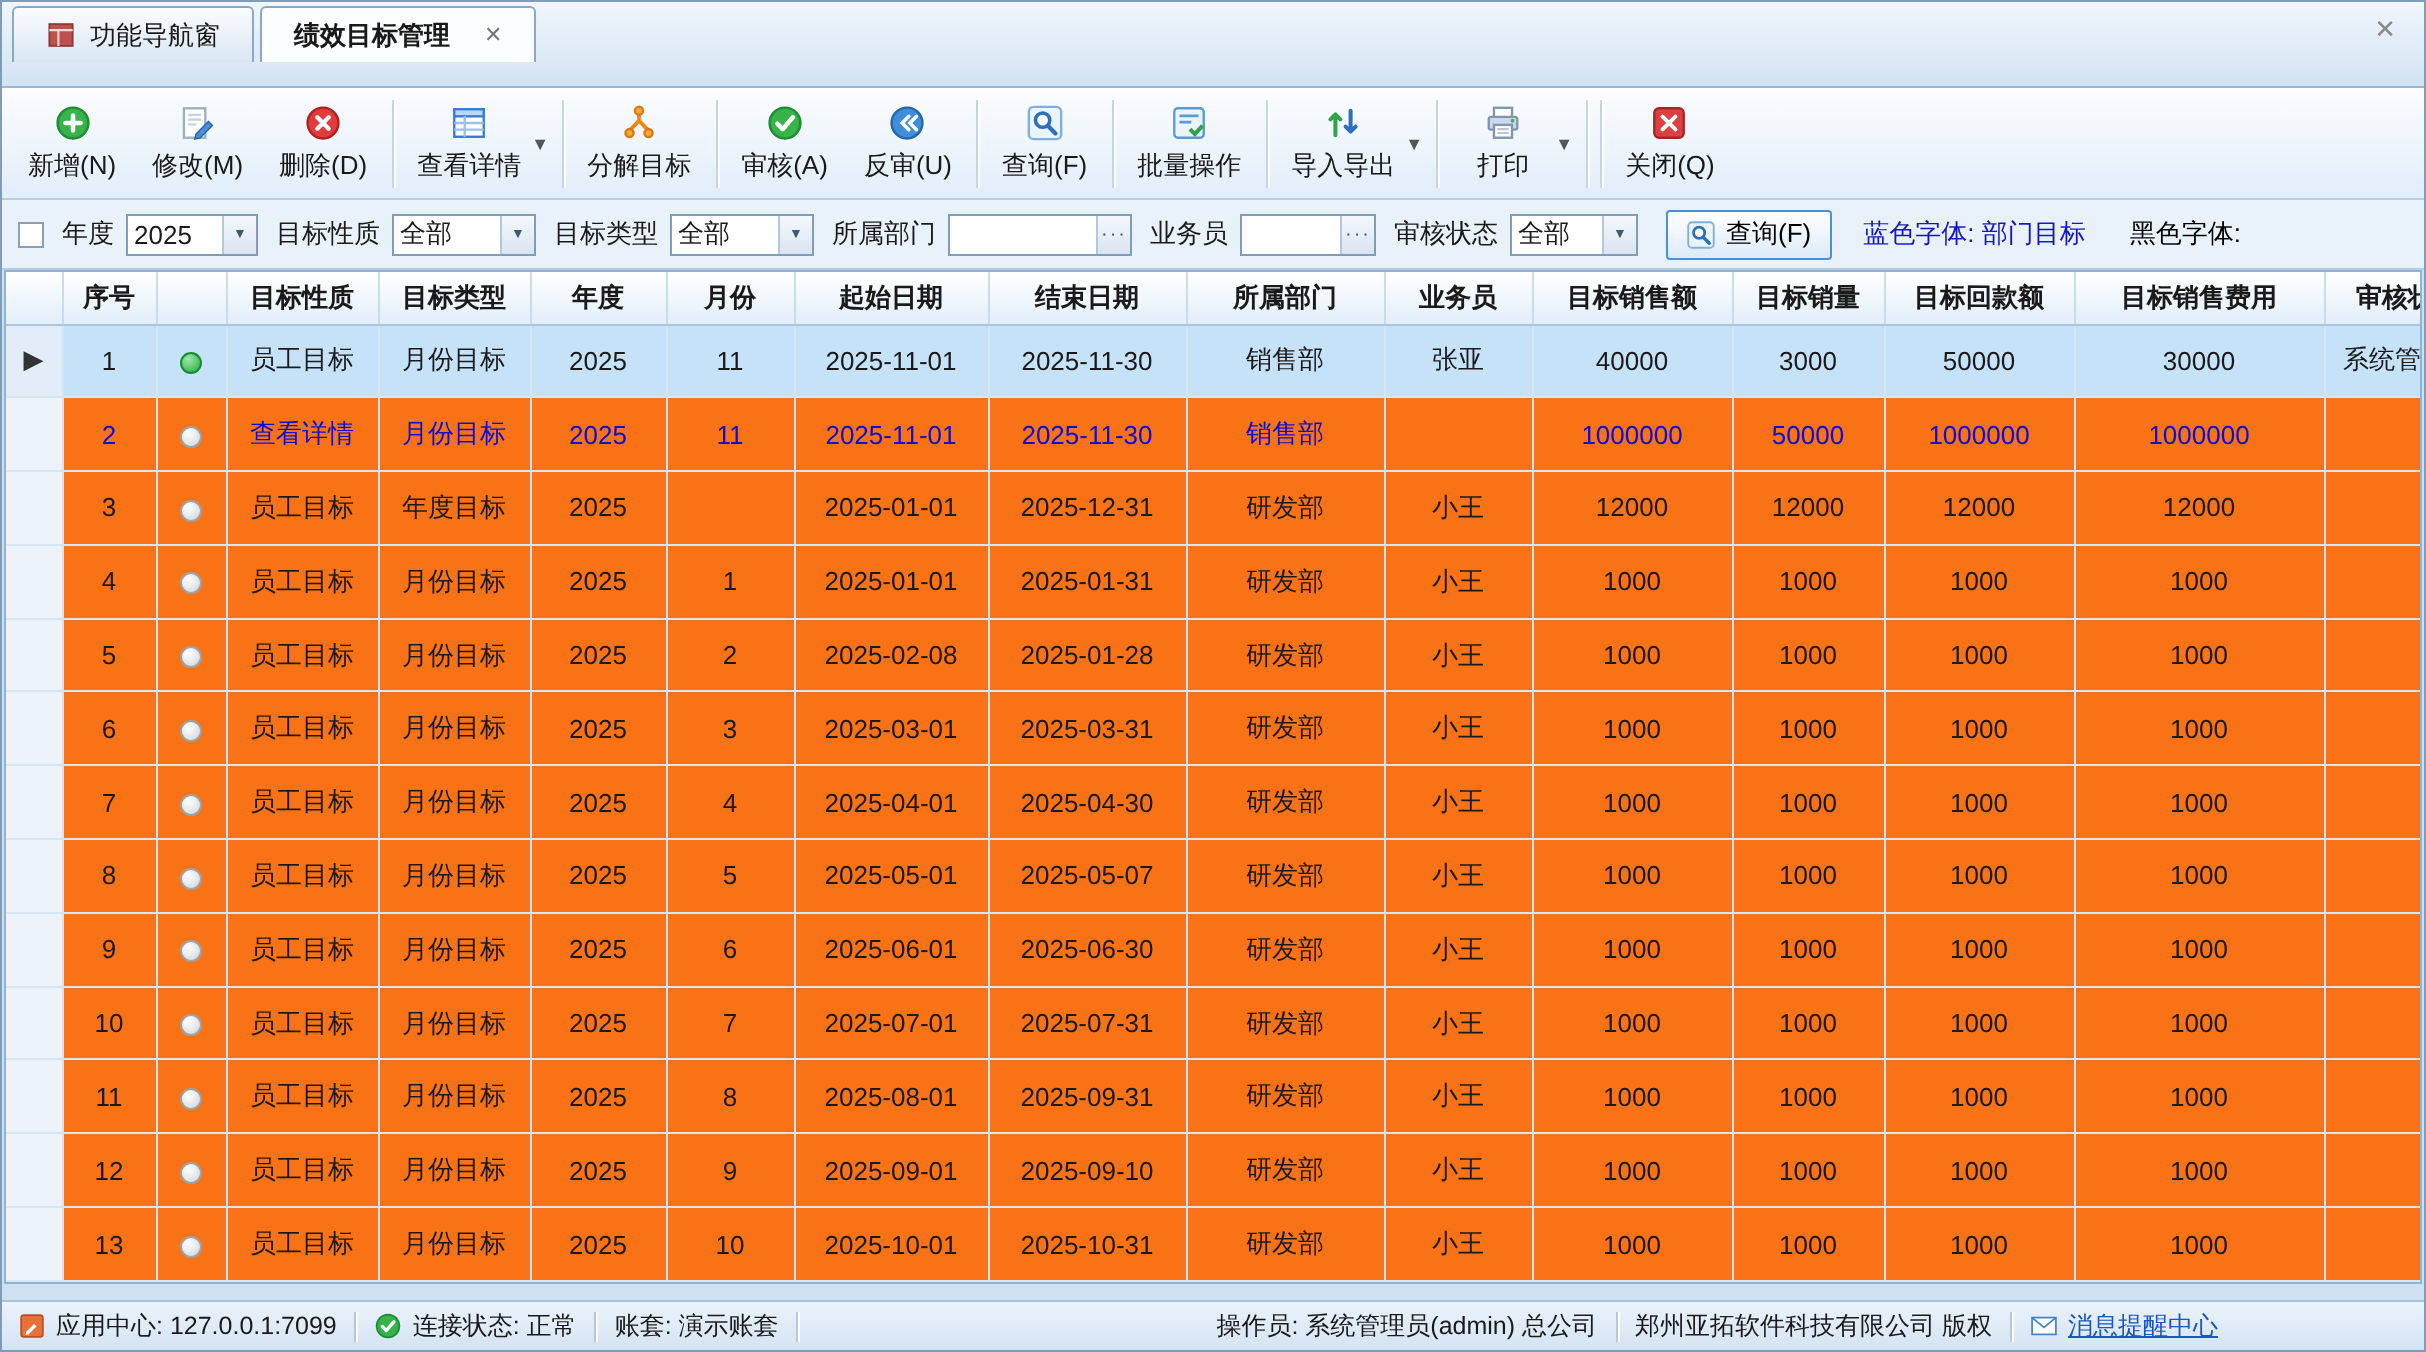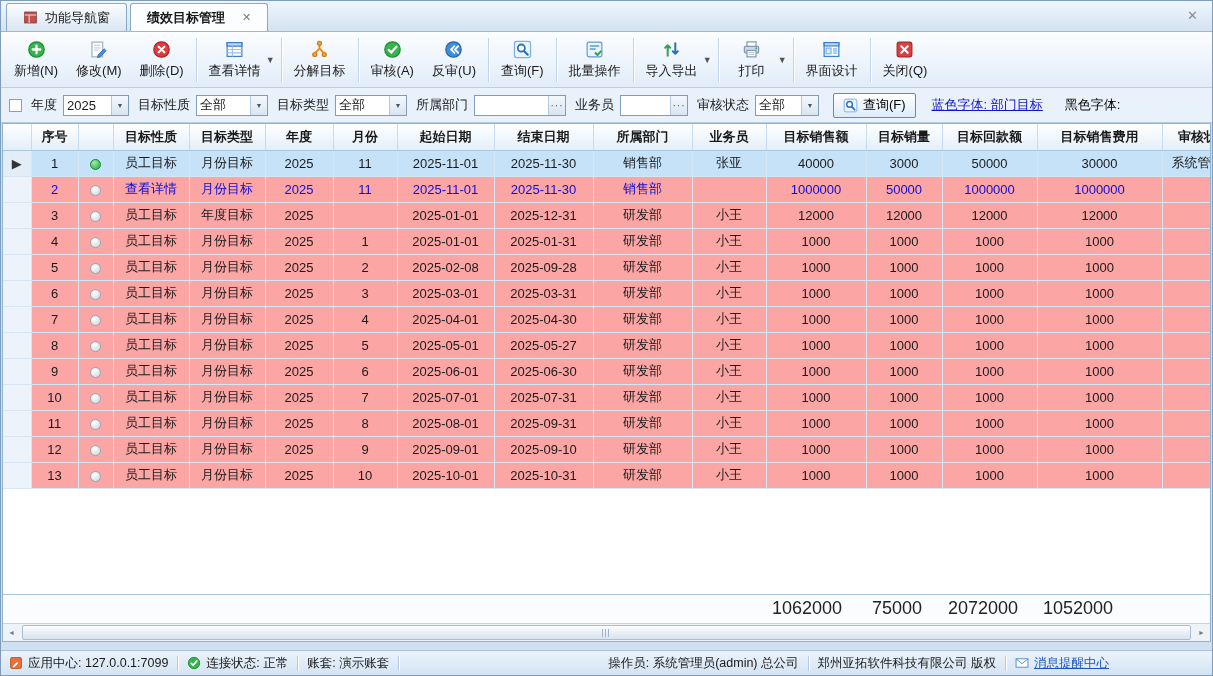--- a/index.html
+++ b/index.html
@@ -7,7 +7,7 @@
   .window{width:1213px;height:676px;box-sizing:border-box;border:1px solid #7f9cb8;display:flex;flex-direction:column;background:#cfe0f0;}
 
   
-  .tabbar{height:30px;flex:0 0 30px;display:flex;align-items:flex-end;background:linear-gradient(#f0f6fc,#d3e3f2);border-bottom:1px solid #9ab8d2;padding:0 6px 0 2px;}
+  .tabbar{height:30px;flex:0 0 30px;display:flex;align-items:flex-end;background:linear-gradient(#f0f6fc,#d3e3f2);border-bottom:1px solid #9ab8d2;padding:0 6px 12px 2px;}
   .tab{display:flex;align-items:center;gap:7px;height:27px;padding:0 16px;border:1px solid #8aa9c6;border-bottom:none;border-radius:3px 3px 0 0;margin-left:3px;background:linear-gradient(#fbfdfe,#d9e6f2);}
   .tab.active{background:#fcfdfe;font-weight:bold;}
   .ticon16{width:15px;height:15px;display:inline-block;}

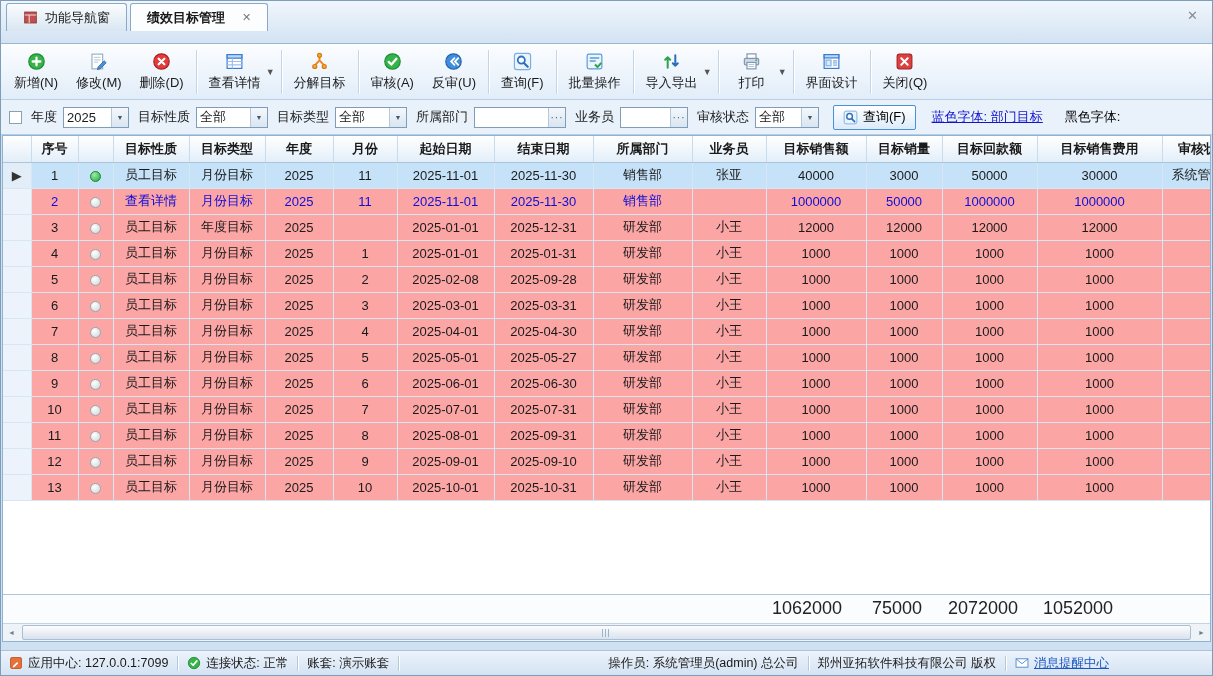--- a/index.html
+++ b/index.html
@@ -215,17 +215,6 @@
         <span class="dd">▼</span>
       </div>
       <span class="tsep"></span>
-      <div class="tbtn">
-        <span class="ticon">
-          <svg xmlns="http://www.w3.org/2000/svg" viewBox="0 0 16 16">
-            <rect x="1.8" y="2.2" width="12.4" height="11.6" fill="#fff" stroke="#3a7bd5"></rect>
-            <rect x="1.8" y="2.2" width="12.4" height="2.8" fill="#bcd8f2" stroke="#3a7bd5"></rect>
-            <rect x="3.4" y="6.8" width="4.2" height="4.8" fill="#dbeafa" stroke="#7fb0dd"></rect>
-            <path d="M9.2 7.4h3.6M9.2 9.2h3.6M9.2 11h3.6" stroke="#7fb0dd" stroke-width="1"></path>
-          </svg>
-        </span>
-        <span class="tlabel">界面设计</span>
-      </div>
       <span class="tsep"></span>
       <div class="tbtn">
         <span class="ticon">

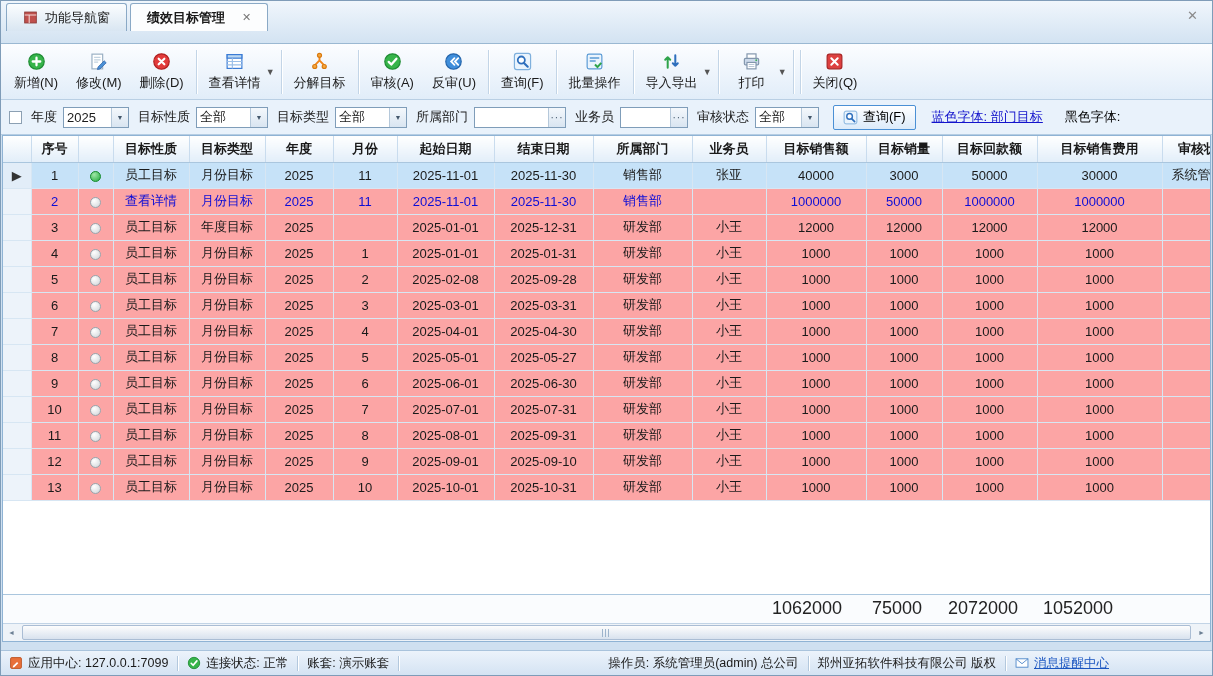--- a/index.html
+++ b/index.html
@@ -37,7 +37,7 @@
   .qbtn{display:inline-flex;align-items:center;gap:5px;height:25px;padding:0 9px;margin-left:8px;border:1px solid #4a90d5;border-radius:2px;background:linear-gradient(#ffffff,#dcebfa);font-family:inherit;font-size:13px;flex:0 0 auto;}
   .icon14{width:15px;height:15px;display:inline-block;}
   .icon14 svg{width:15px;height:15px;display:block;}
-  .legend-blue{color:#1414cc;margin-left:10px;text-decoration:underline;}
+  .legend-blue{color:#1414cc;margin-left:10px;}
   .legend-black{color:#000;margin-left:16px;}
 
   

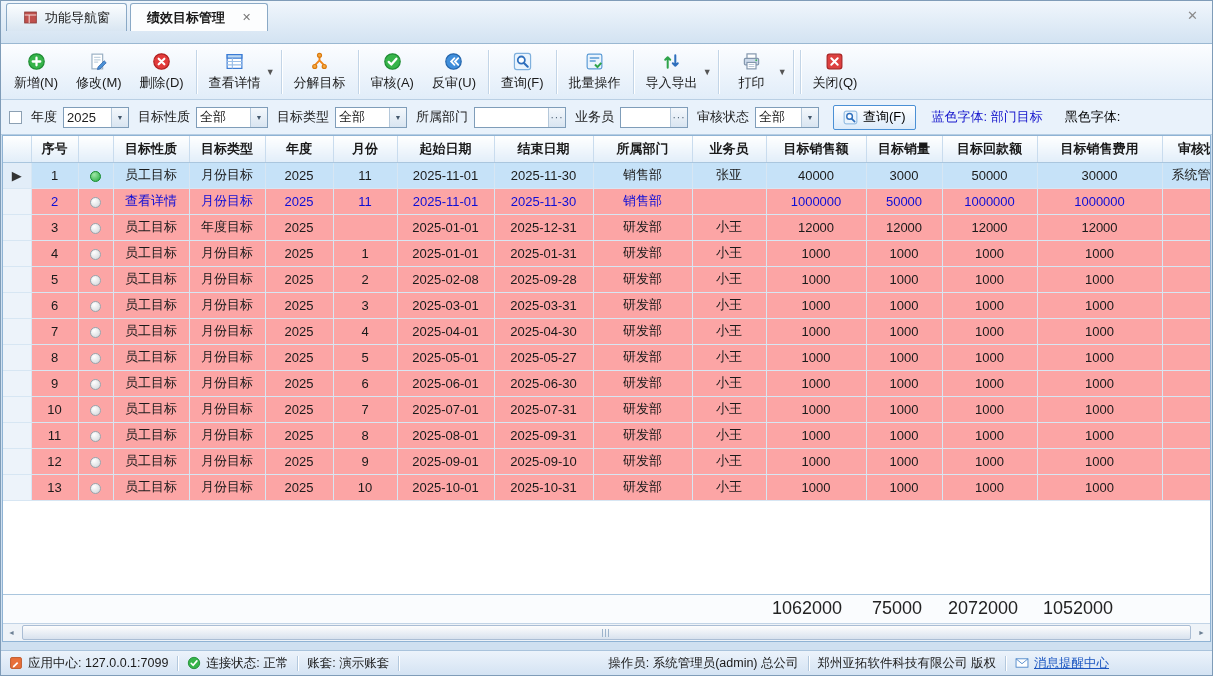--- a/index.html
+++ b/index.html
@@ -41,7 +41,7 @@
   .legend-black{color:#000;margin-left:16px;}
 
   
-  .gridwrap{flex:1;margin:0 1px 8px 1px;border:1px solid #8fb3d4;background:#fca5a5;display:flex;flex-direction:column;overflow:hidden;}
+  .gridwrap{flex:1;margin:0 1px 8px 1px;border:1px solid #8fb3d4;background:#f97316;display:flex;flex-direction:row;overflow:hidden;}
   table.grid{border-collapse:collapse;table-layout:fixed;width:1243px;flex:0 0 auto;}
   table.grid th{height:26px;box-sizing:border-box;background:linear-gradient(#ffffff,#e2eef9);border-right:1px solid #c9dcee;border-bottom:1px solid #aac6de;font-weight:bold;font-size:13px;padding:0 4px;overflow:hidden;white-space:nowrap;text-align:center;}
   table.grid td{height:26px;box-sizing:border-box;border-right:1px solid #d7e6f3;border-bottom:1px solid #d7e6f3;padding:0 6px;text-align:center;overflow:hidden;white-space:nowrap;font-size:13px;}

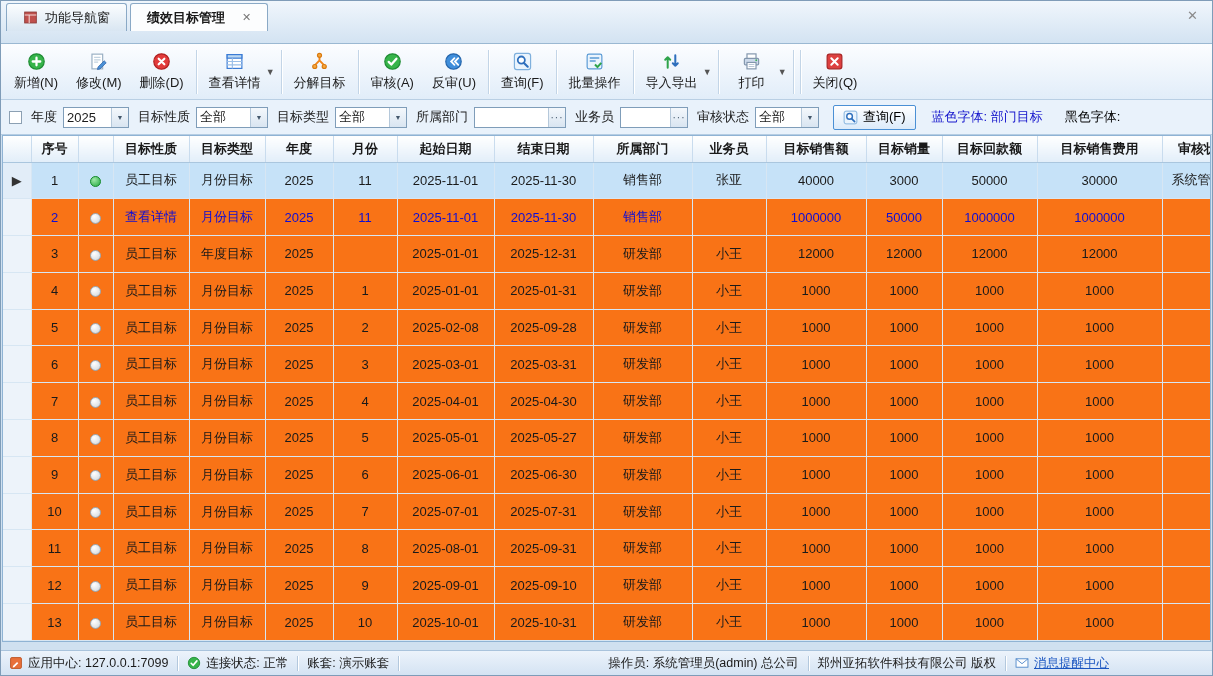--- a/index.html
+++ b/index.html
@@ -402,7 +402,7 @@
             <td>2025</td>
             <td>2</td>
             <td>2025-02-08</td>
-            <td>2025-09-28</td>
+            <td>2025-01-28</td>
             <td>研发部</td>
             <td>小王</td>
             <td class="num">1000</td>

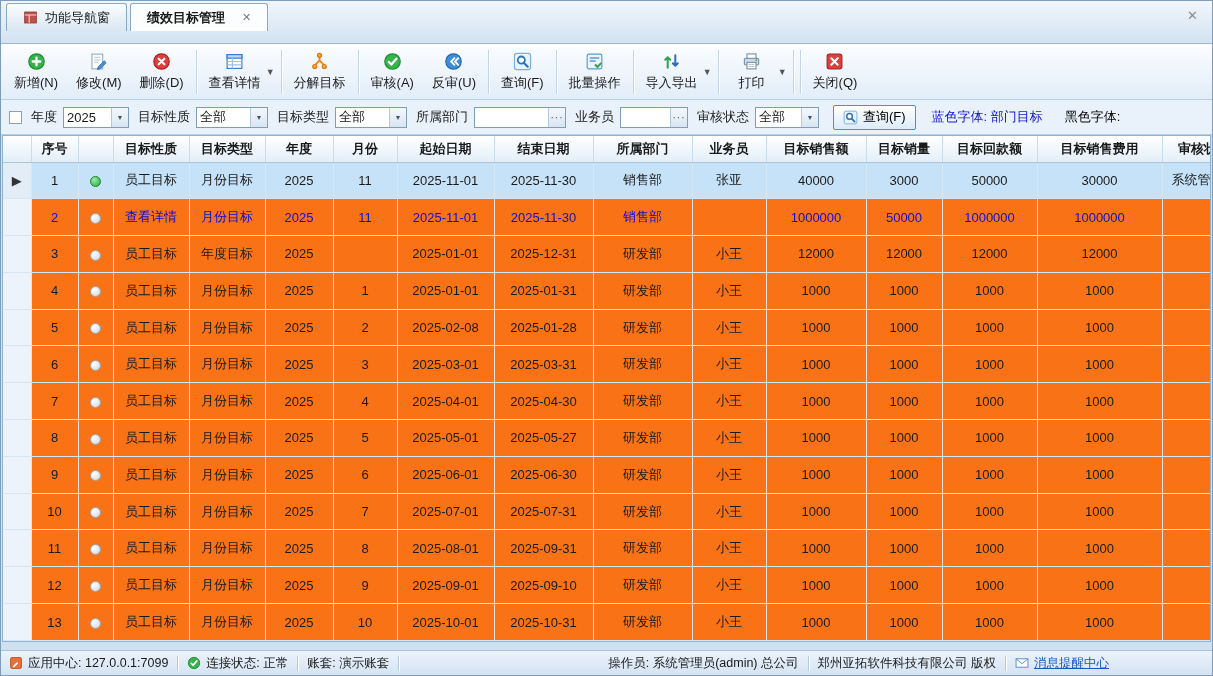--- a/index.html
+++ b/index.html
@@ -456,7 +456,7 @@
             <td>2025</td>
             <td>5</td>
             <td>2025-05-01</td>
-            <td>2025-05-27</td>
+            <td>2025-05-07</td>
             <td>研发部</td>
             <td>小王</td>
             <td class="num">1000</td>

